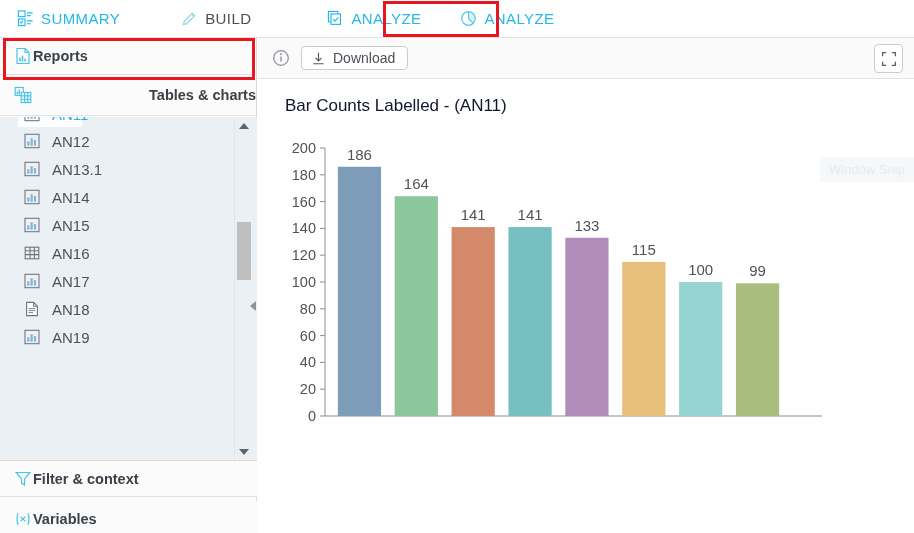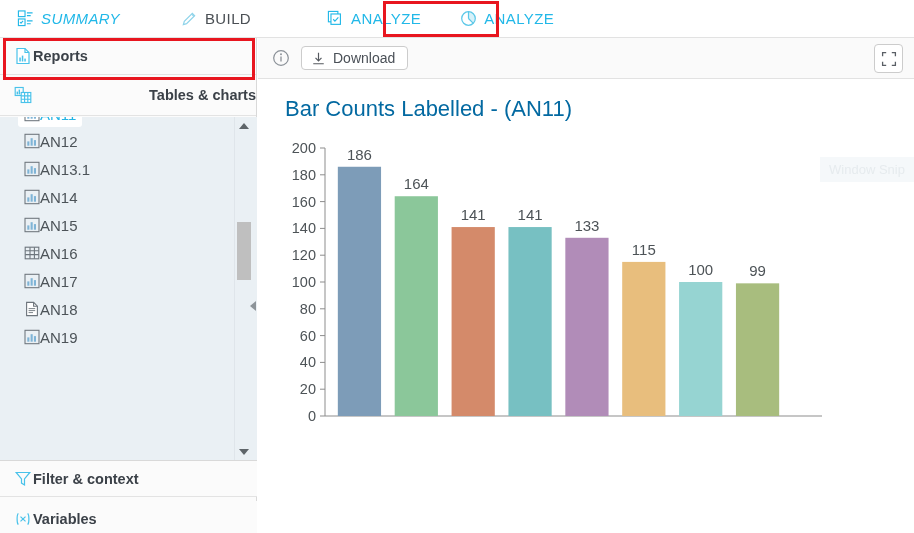--- a/index.html
+++ b/index.html
@@ -26,7 +26,7 @@
   .navtab.inactive { color: #4a4f54; }
   .navtab .ic { display: inline-flex; width: 17px; height: 17px; }
   .navtab .ic svg { width: 17px; height: 17px; display: block; }
-  #tab-summary { margin-left: 13px; font-style: italic; }
+  #tab-summary { margin-left: 13px; }
   #tab-build   { margin-left: 53px; }
   #tab-collect { margin-left: 68px; }
   #tab-analyze { margin-left: 31px; }

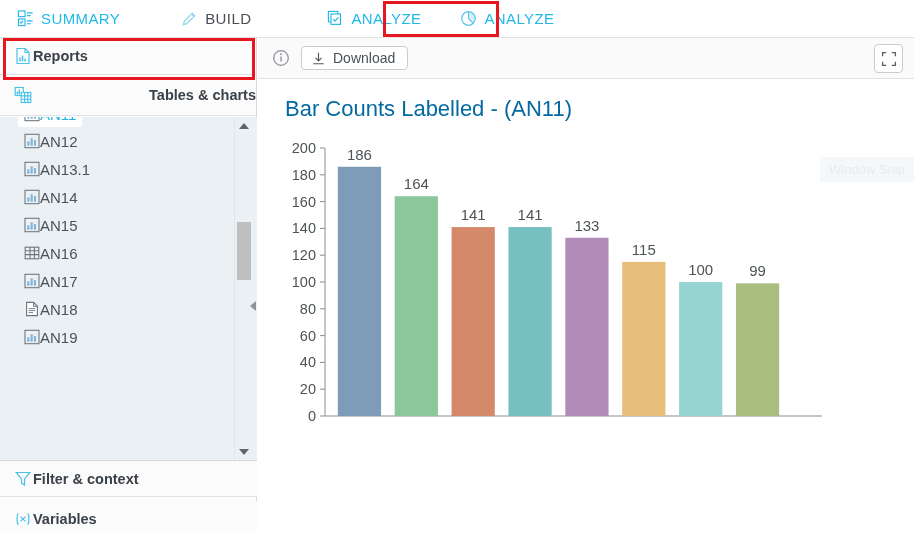--- a/index.html
+++ b/index.html
@@ -126,7 +126,7 @@
 
   .chart-title {
     position: absolute; left: 27px; top: 58px;
-    font-size: 22px; color: #0369a1;
+    font-size: 17px; color: #0f172a;
   }
 
   .plot { position: absolute; left: 0; top: 90px; width: 656px; height: 400px; }

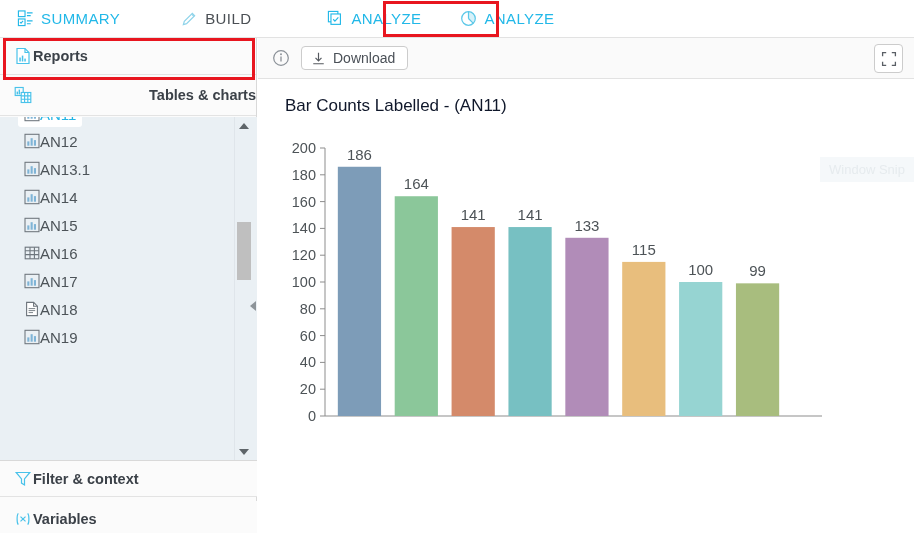--- a/index.html
+++ b/index.html
@@ -66,7 +66,7 @@
   }
   .list { position: absolute; left: 0; top: -16px; width: 234px; }
   .litem {
-    display: flex; align-items: center; gap: 0;
+    display: flex; align-items: center; gap: 12px;
     height: 28px; padding-left: 24px; font-size: 15px; color: #4c5358;
     cursor: pointer;
   }

